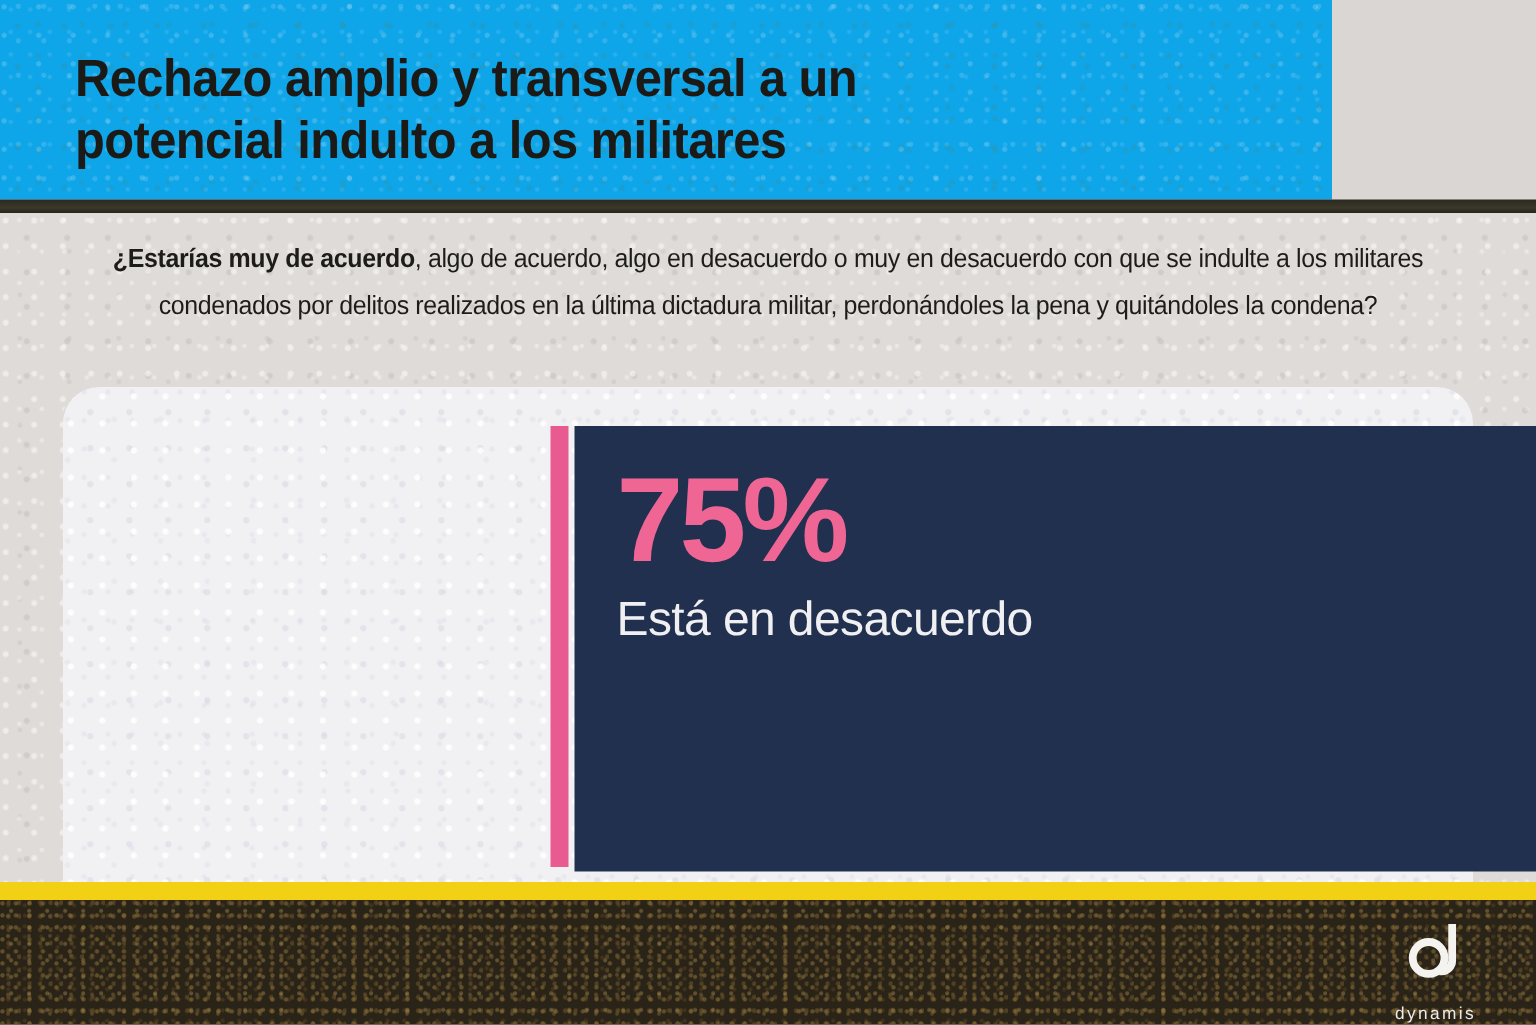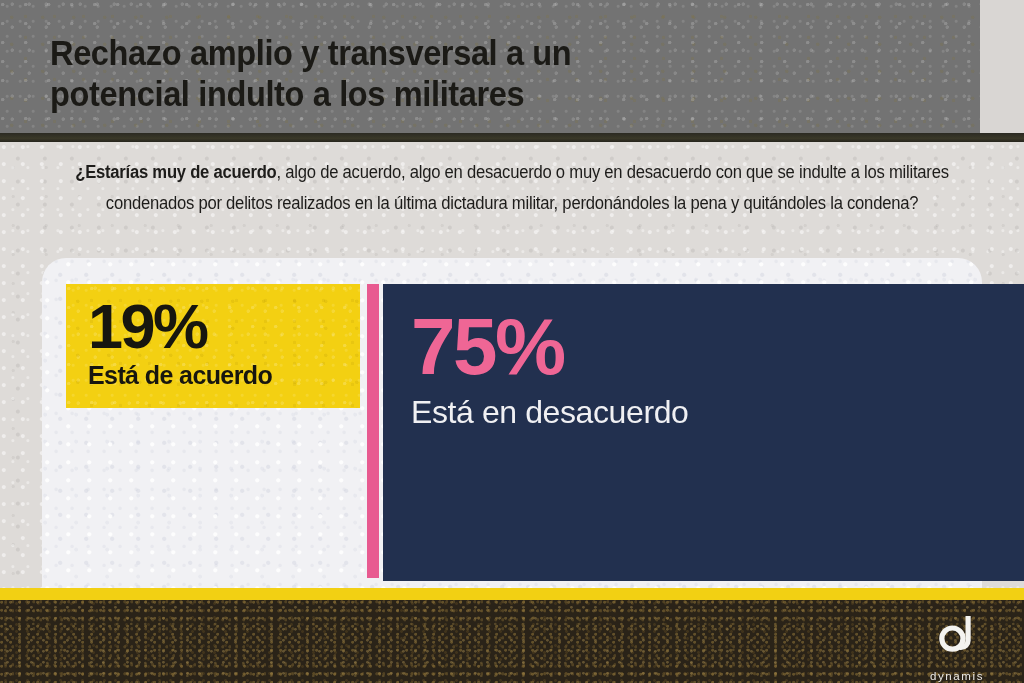--- a/index.html
+++ b/index.html
@@ -76,9 +76,9 @@
   .header {
     position: absolute;
     left: 0; top: 0;
-    width: 980px;
+    width: 888px;
     height: 133px;
-    background: #737373;
+    background: #0ea5e9;
     overflow: hidden;
   }
 

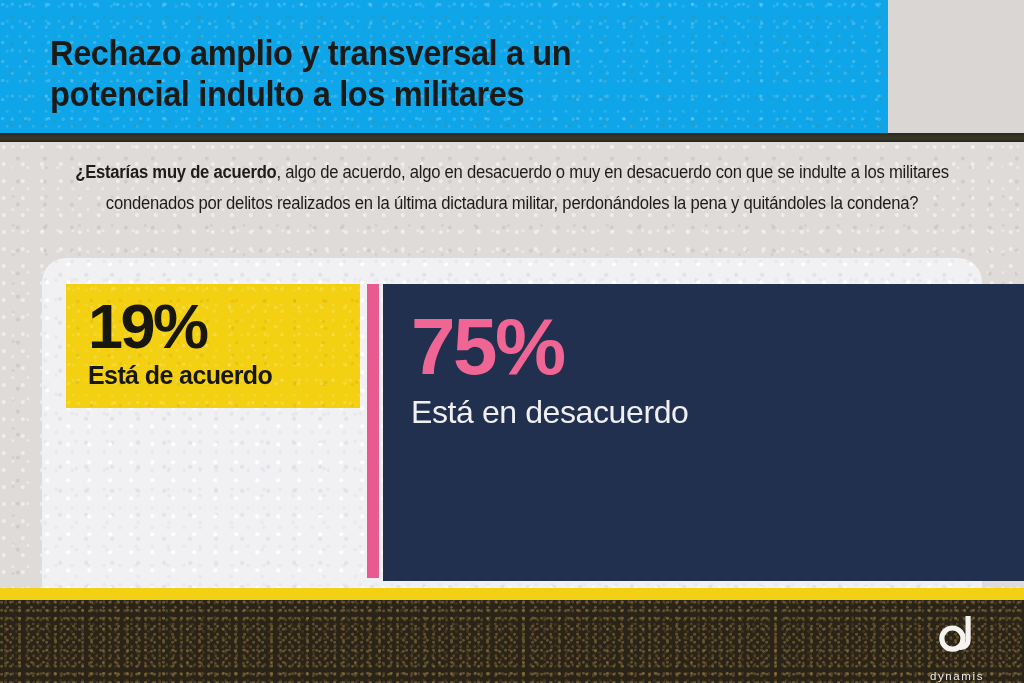--- a/index.html
+++ b/index.html
@@ -287,12 +287,6 @@
 
   <div class="card tex-card"></div>
 
-  <div class="stat-yellow tex-yellow">
-    <div class="inner">
-      <p class="pct-yellow">19%</p>
-      <p class="lbl-yellow">Está de acuerdo</p>
-    </div>
-  </div>
 
   <div class="accent-bar"></div>
 

